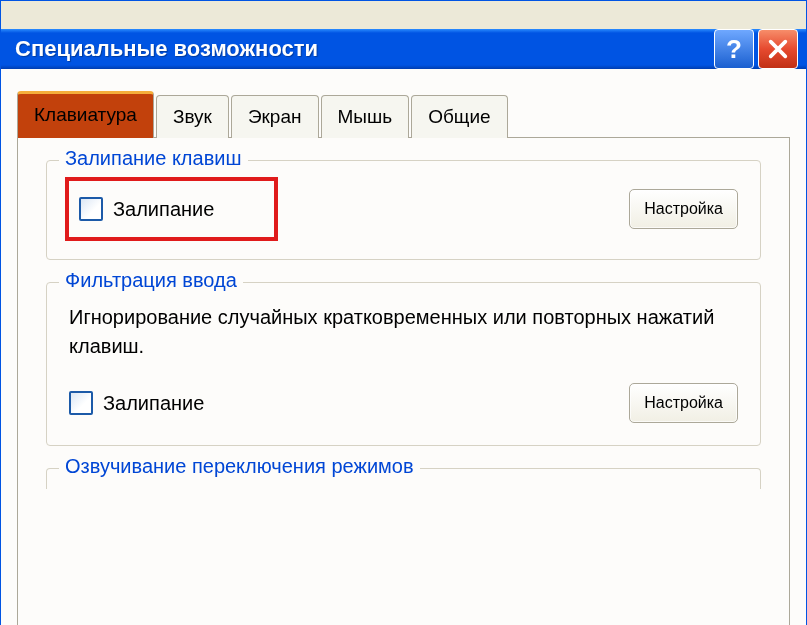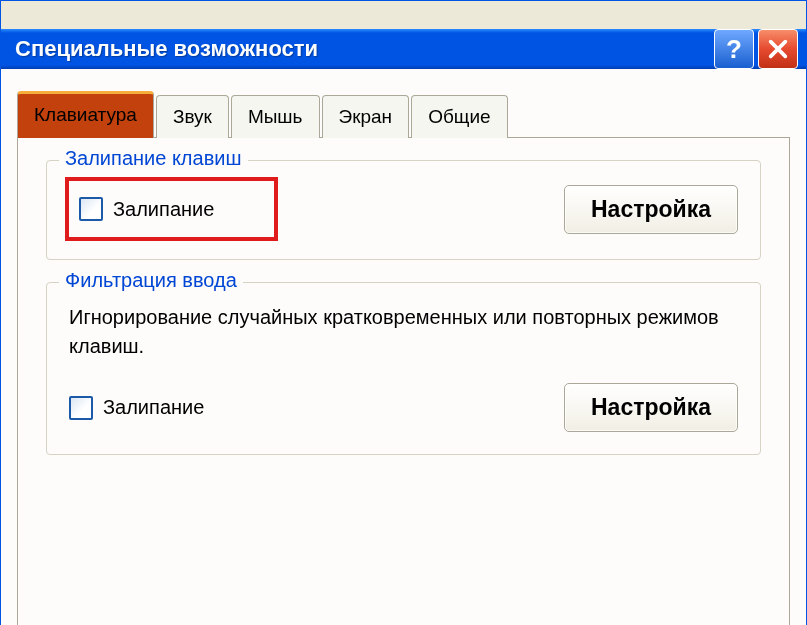--- a/index.html
+++ b/index.html
@@ -194,8 +194,8 @@
     <div class="tab-strip">
       <div class="tab active">Клавиатура</div>
       <div class="tab">Звук</div>
+      <div class="tab">Экран</div>
       <div class="tab">Мышь</div>
-      <div class="tab">Экран</div>
       <div class="tab">Общие</div>
     </div>
 

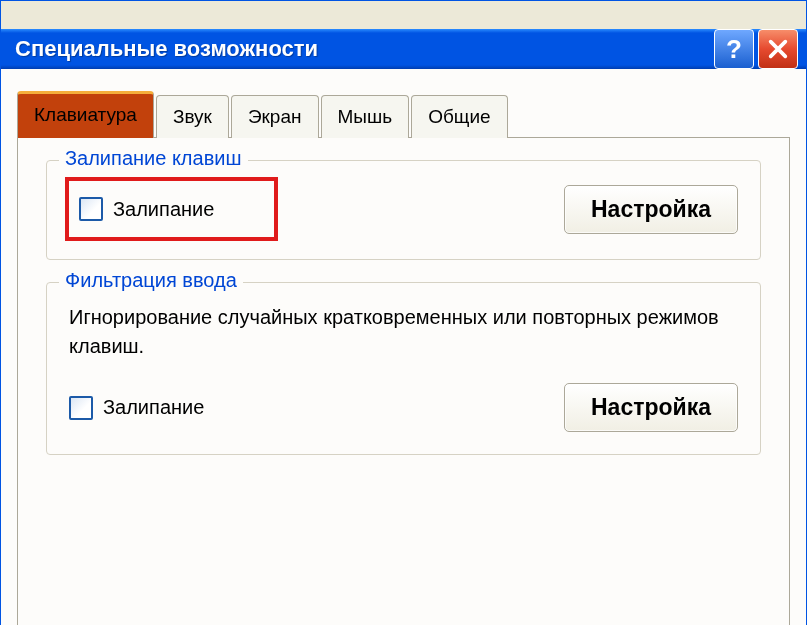--- a/index.html
+++ b/index.html
@@ -146,15 +146,14 @@
       color: #000;
     }
     .btn {
-      padding: 10px 26px;
-      font-size: 23px;
+      padding: 10px 14px;
+      font-size: 16px;
       background: linear-gradient(to bottom, #fff, #f1efe4);
       border: 1px solid #aca899;
       border-radius: 5px;
       cursor: pointer;
       color: #000;
       box-shadow: inset 0 0 0 1px rgba(255,255,255,0.7);
-      font-weight: bold;
     }
     .cursor-overlay {
       position: absolute;

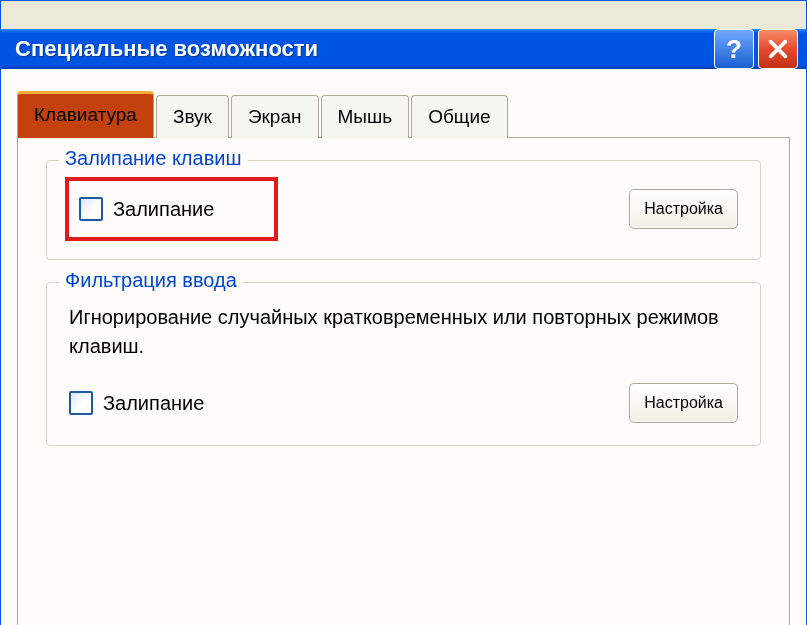--- a/index.html
+++ b/index.html
@@ -213,7 +213,7 @@
 
       <div class="groupbox">
         <div class="groupbox-title">Фильтрация ввода</div>
-        <div class="groupbox-desc">Игнорирование случайных кратковременных или повторных режимов клавиш.</div>
+        <div class="groupbox-desc">Игнорирование случайных кратковременных или повторных нажатий клавиш.</div>
         <div class="groupbox-row">
           <label class="checkbox-wrap">
             <span class="fake-checkbox"></span>

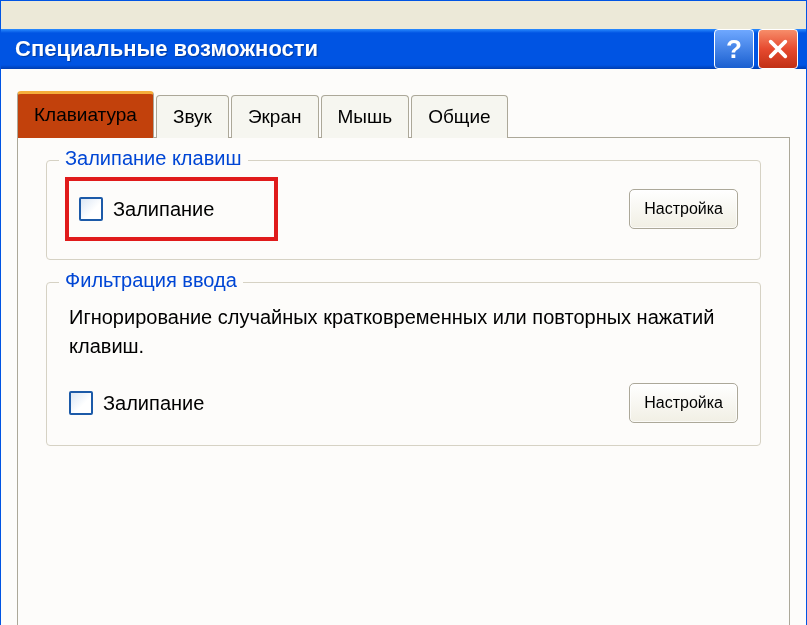--- a/index.html
+++ b/index.html
@@ -223,6 +223,9 @@
         </div>
       </div>
 
+      <div class="groupbox partial">
+        <div class="groupbox-title">Озвучивание переключения режимов</div>
+      </div>
 
     </div>
   </div>

